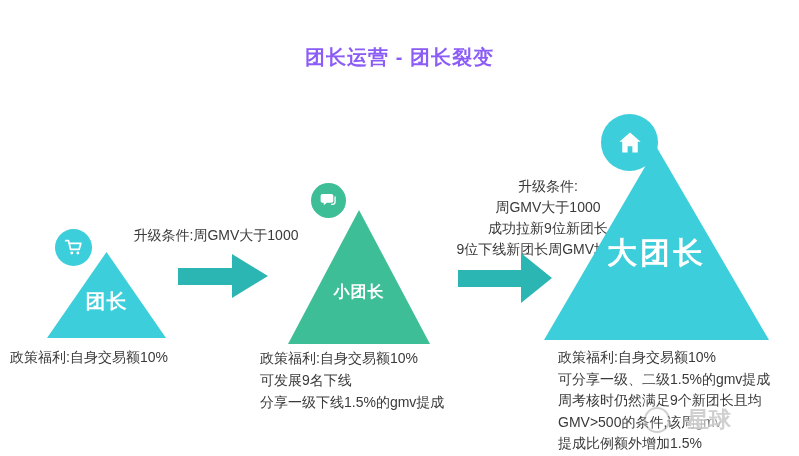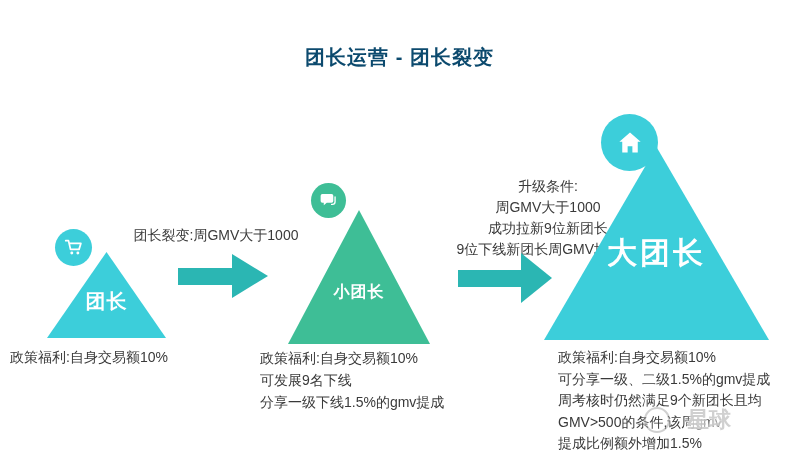--- a/index.html
+++ b/index.html
@@ -9,7 +9,7 @@
   }
   
   #title{position:absolute;left:0;top:44px;width:100%;text-align:center;
-    font-size:20px;font-weight:bold;color:#0c4a6e;letter-spacing:1px;}
+    font-size:20px;font-weight:bold;color:#8b5cf6;letter-spacing:1px;}
   
   .tri{position:absolute;clip-path:polygon(50% 0,0 100%,100% 100%);}
   #tri1{left:47px;top:252px;width:119px;height:86px;background:var(--cyan);}

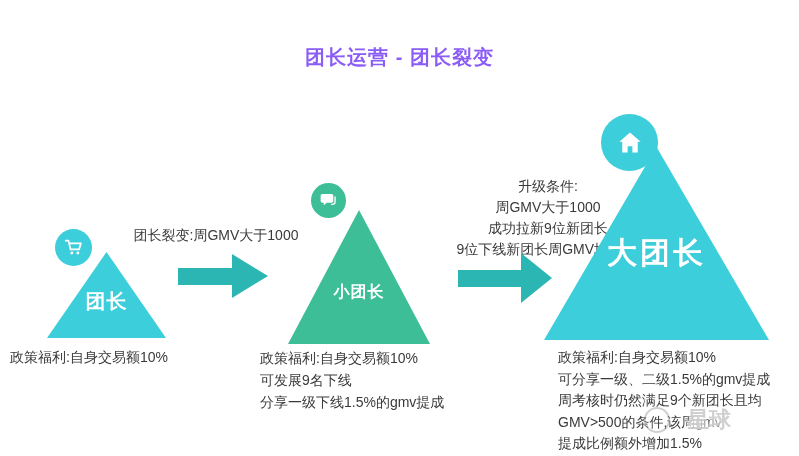--- a/index.html
+++ b/index.html
@@ -72,7 +72,7 @@
   </div>
 
   <div class="cond" id="cond1">
-    <div>团长裂变:周GMV大于1000</div>
+    <div>升级条件:周GMV大于1000</div>
   </div>
   <div class="arrow" id="arrow1">
     <div class="shaft"></div>

